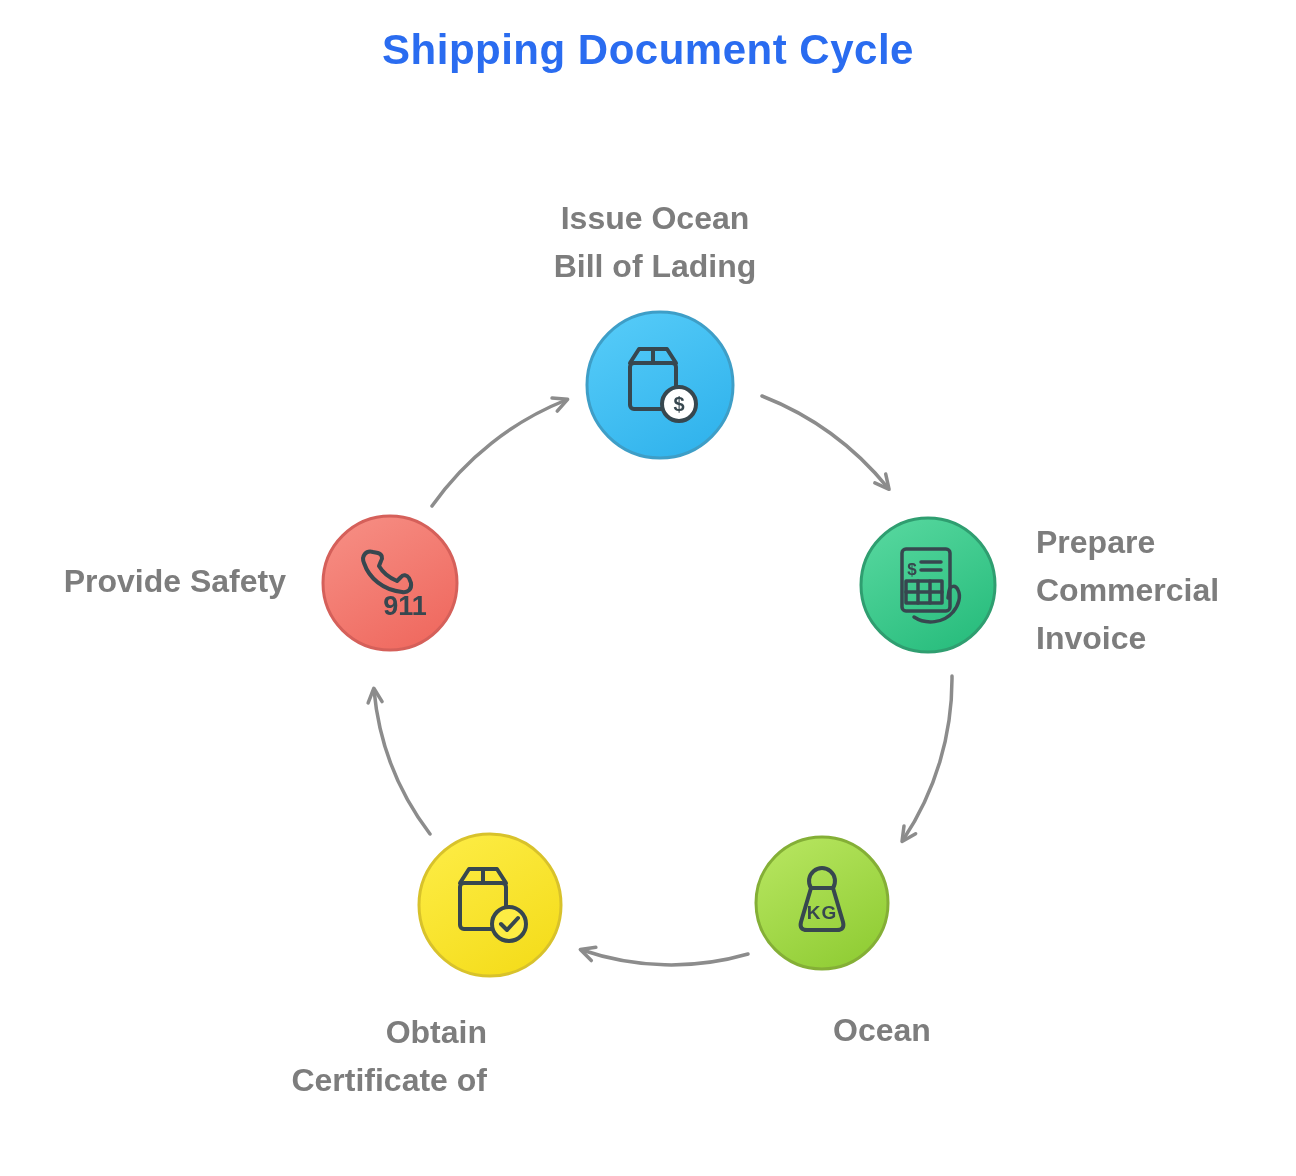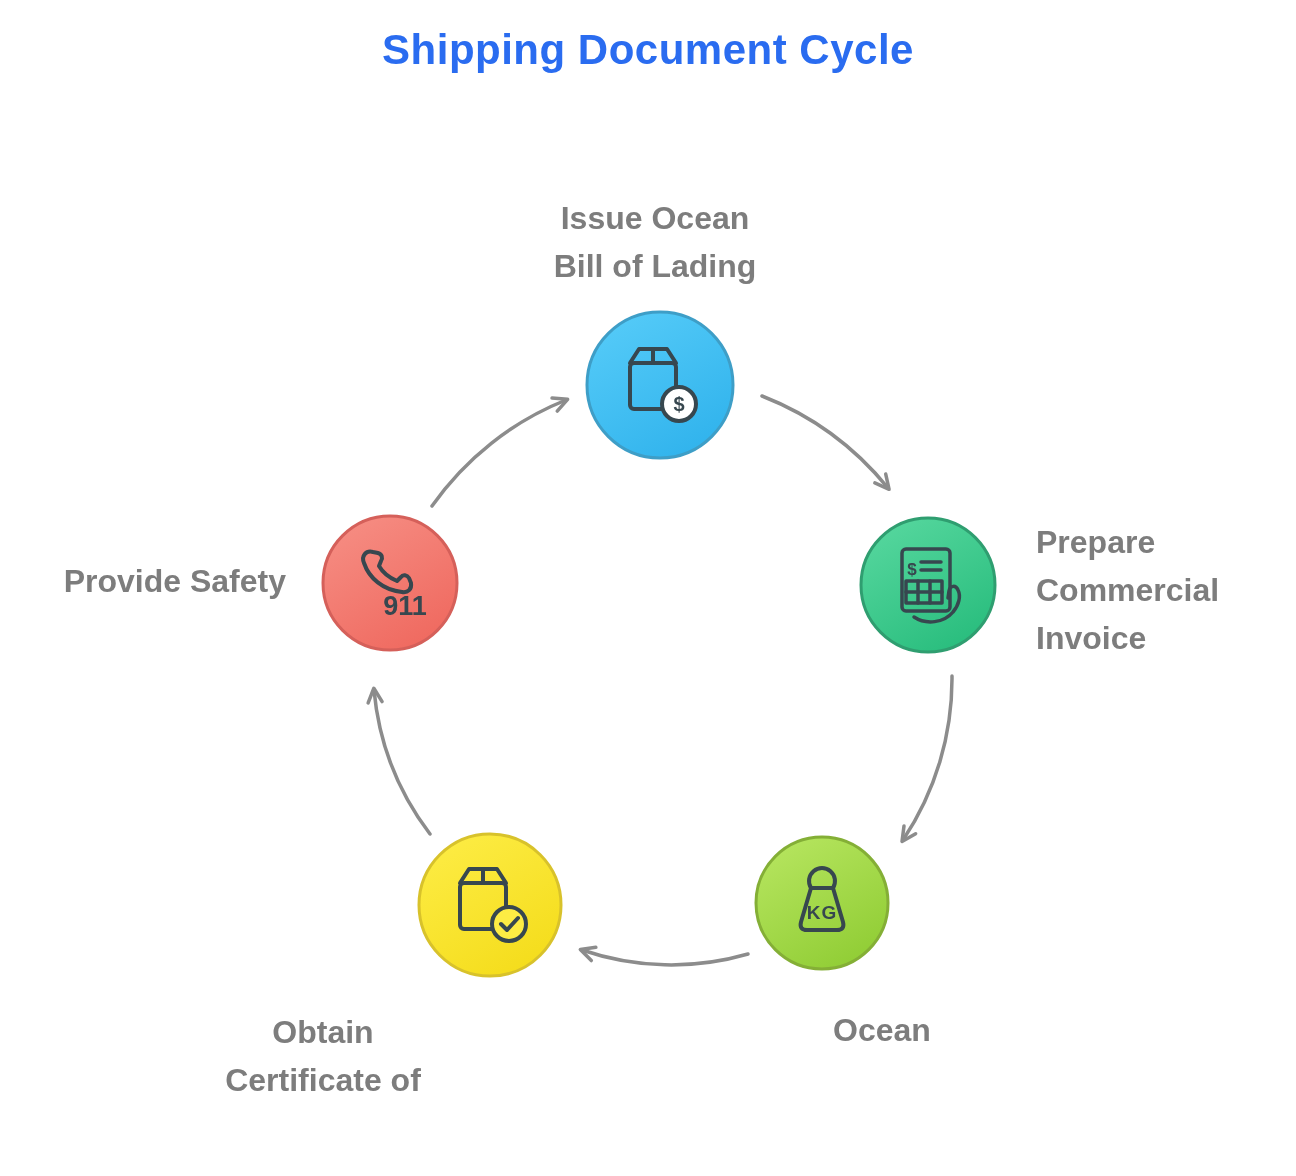--- a/index.html
+++ b/index.html
@@ -20,7 +20,7 @@
   .label-top          { left:455px;  top:194px;  width:400px; text-align:center; }
   .label-right        { left:1036px; top:518px;  width:255px; text-align:left; }
   .label-bottom-right { left:833px;  top:1006px; width:300px; text-align:left; }
-  .label-bottom-left  { left:173px;  top:1008px; width:300px; text-align:center; }
+  .label-bottom-left  { left:187px;  top:1008px; width:300px; text-align:right; }
   .label-left         { left:0px;    top:546px;  width:286px; text-align:right;margin-top:11px; }
   .node { position:absolute; }
   .node-top          { left:582px; top:307px; }

